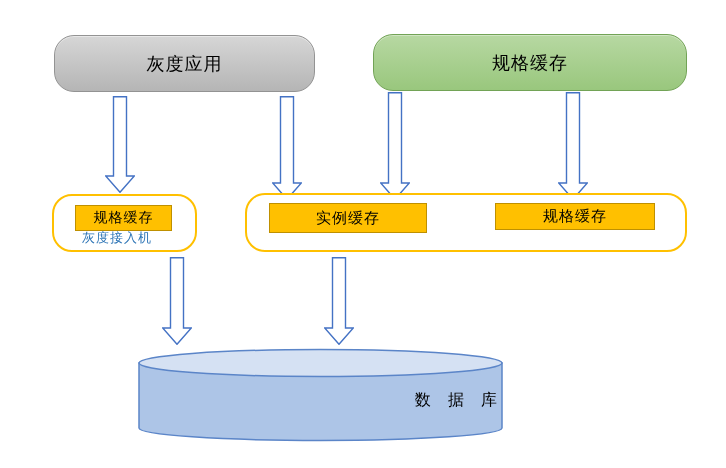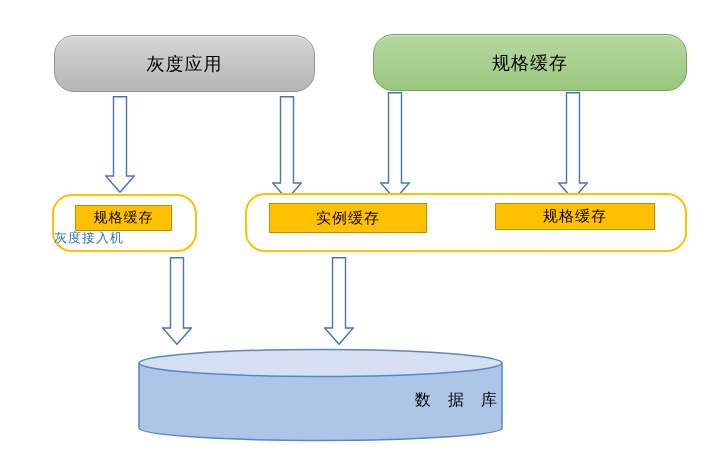--- a/index.html
+++ b/index.html
@@ -44,7 +44,7 @@
   .cache-instance{left:22px; top:8px; width:158px; height:30px;}
   .cache-prod-spec{left:248px; top:8px; width:160px; height:27px;}
   .access-label{
-    position:absolute; left:0; right:15px; bottom:3px; text-align:left;
+    position:absolute; left:0; right:15px; bottom:3px; text-align:center;
     font-size:13px; color:var(--access-label); letter-spacing:1px;
   }
   .arrow{position:absolute;}

